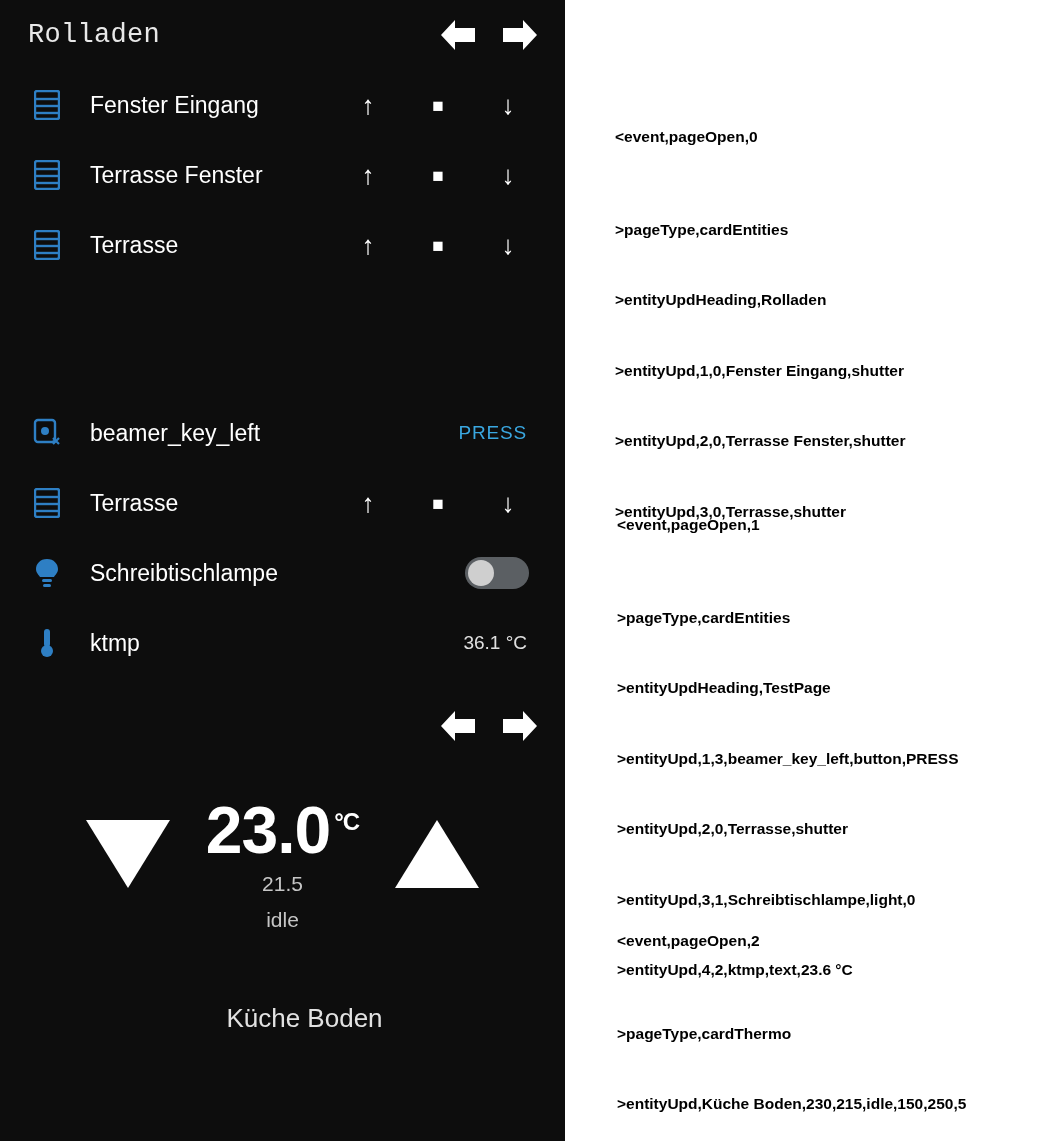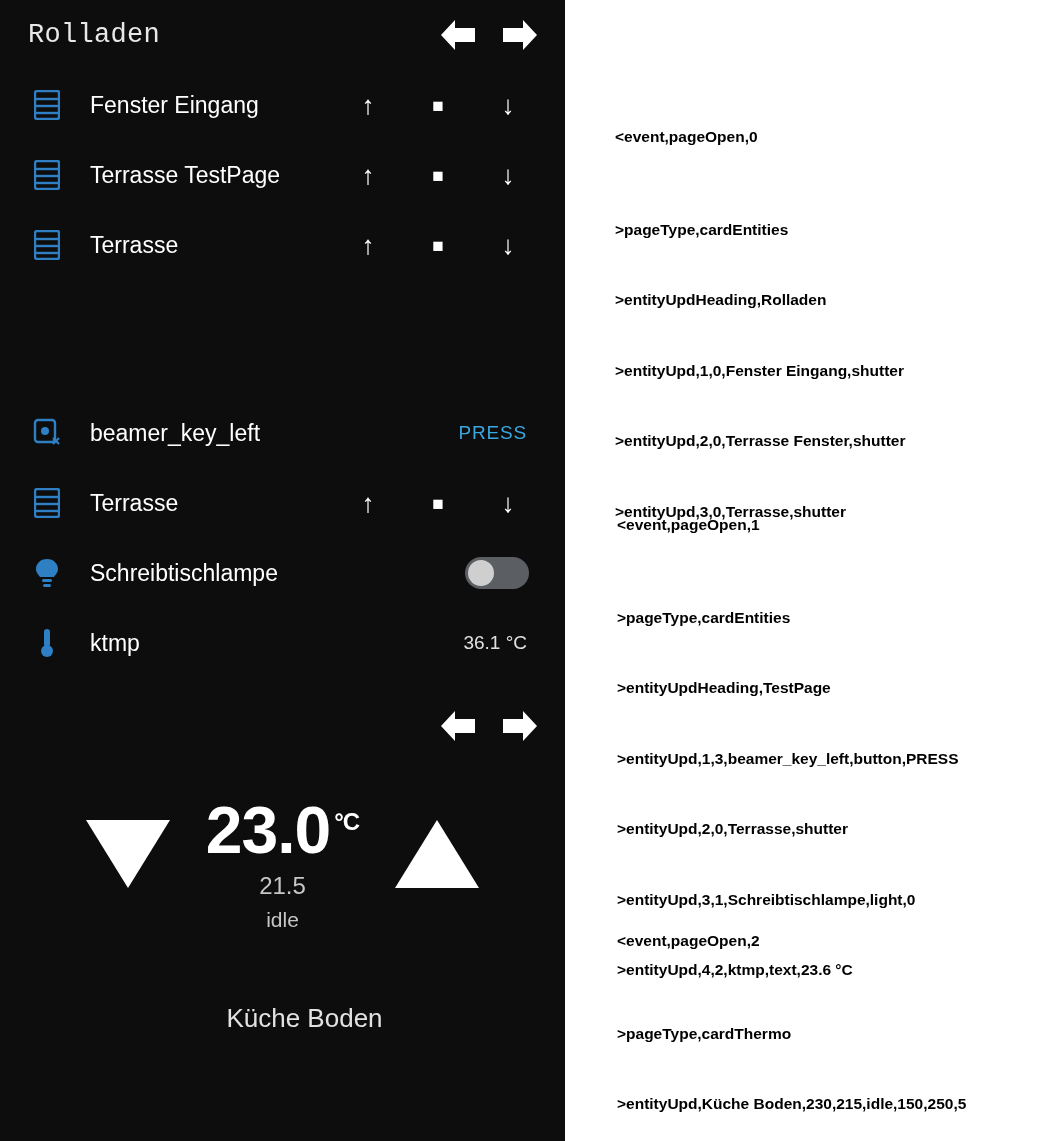--- a/index.html
+++ b/index.html
@@ -277,7 +277,7 @@
               <line x1="1" y1="23" x2="25" y2="23" stroke="#2e7fc4" stroke-width="2.4"></line>
             </svg>
         </span>
-        <span class="row-label">Terrasse TestPage</span>
+        <span class="row-label">Terrasse Fenster</span>
         <span class="row-controls">
           <span class="shutter-btn">↑</span>
           <span class="shutter-btn stop">■</span>

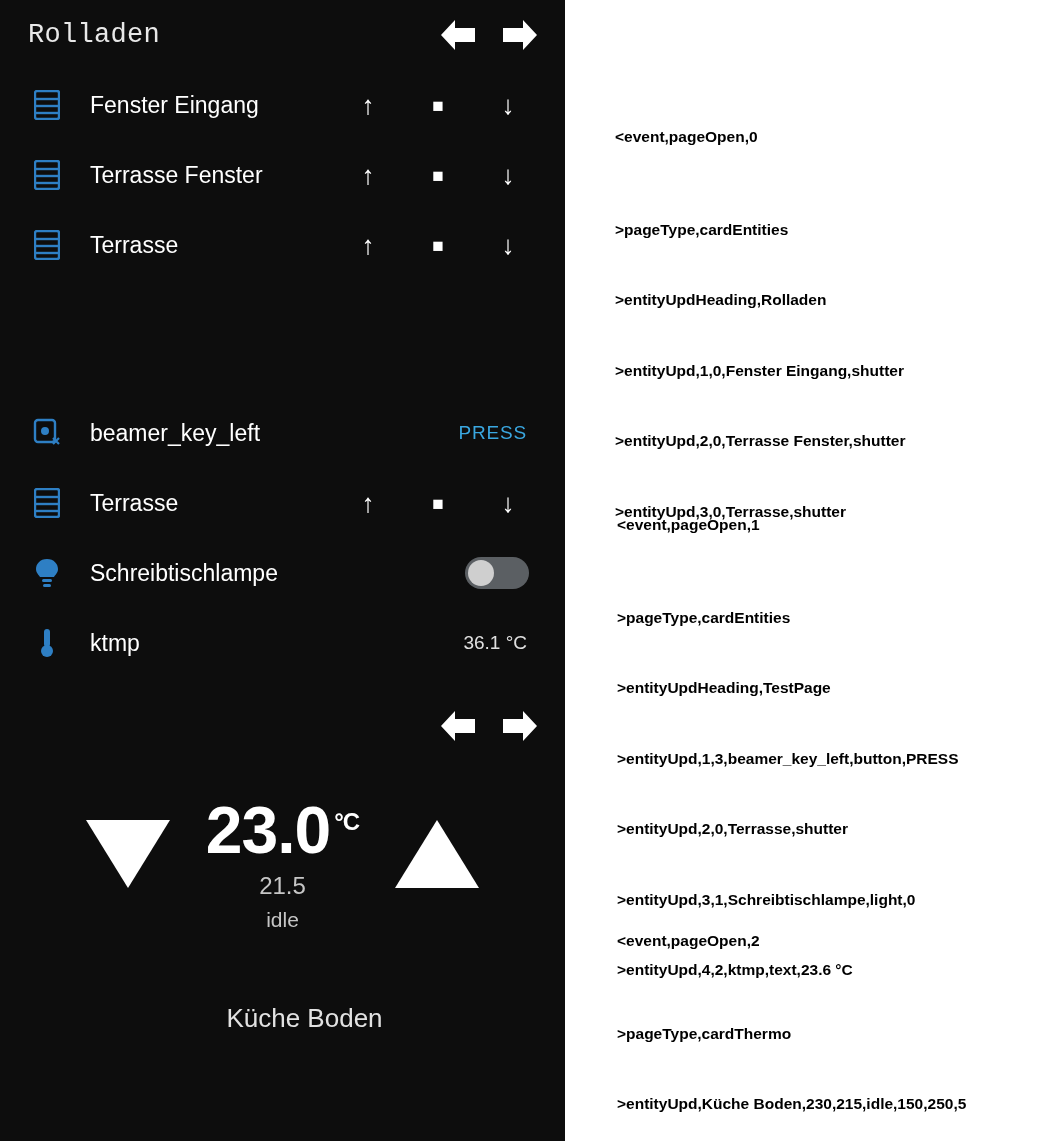--- a/index.html
+++ b/index.html
@@ -173,7 +173,7 @@
     top: 108px;
     text-align: center;
     color: #c6c6c6;
-    font-size: 24px;
+    font-size: 21px;
   }
   .temp-state {
     position: absolute;

